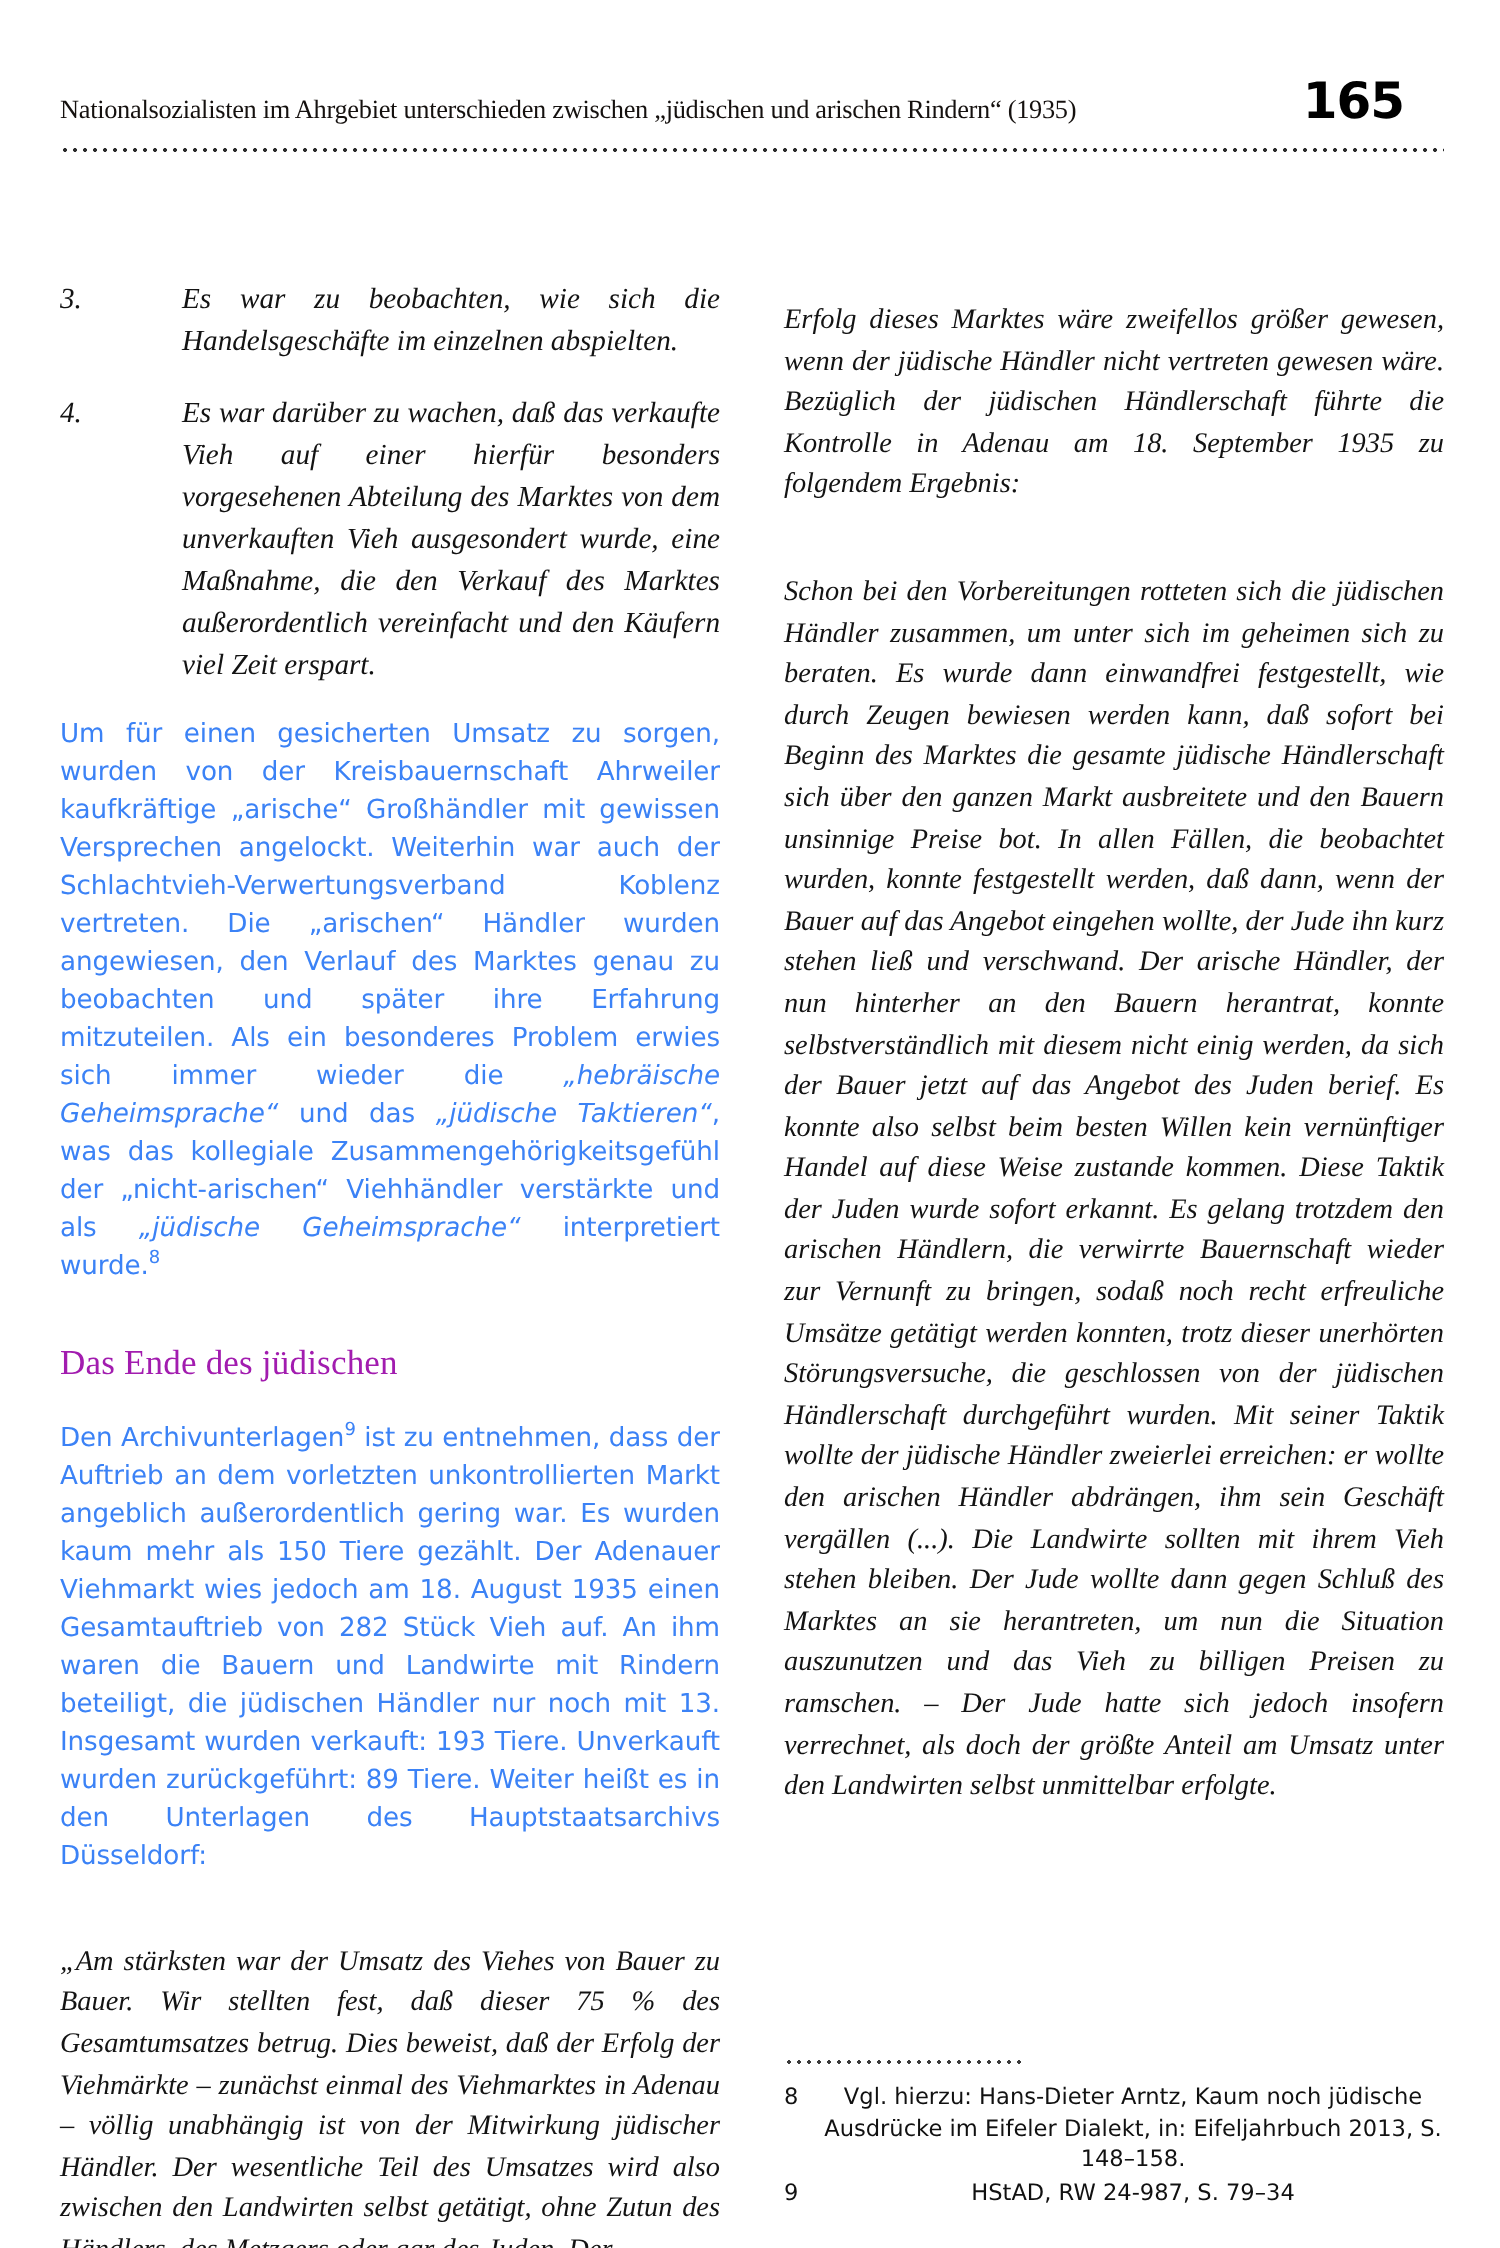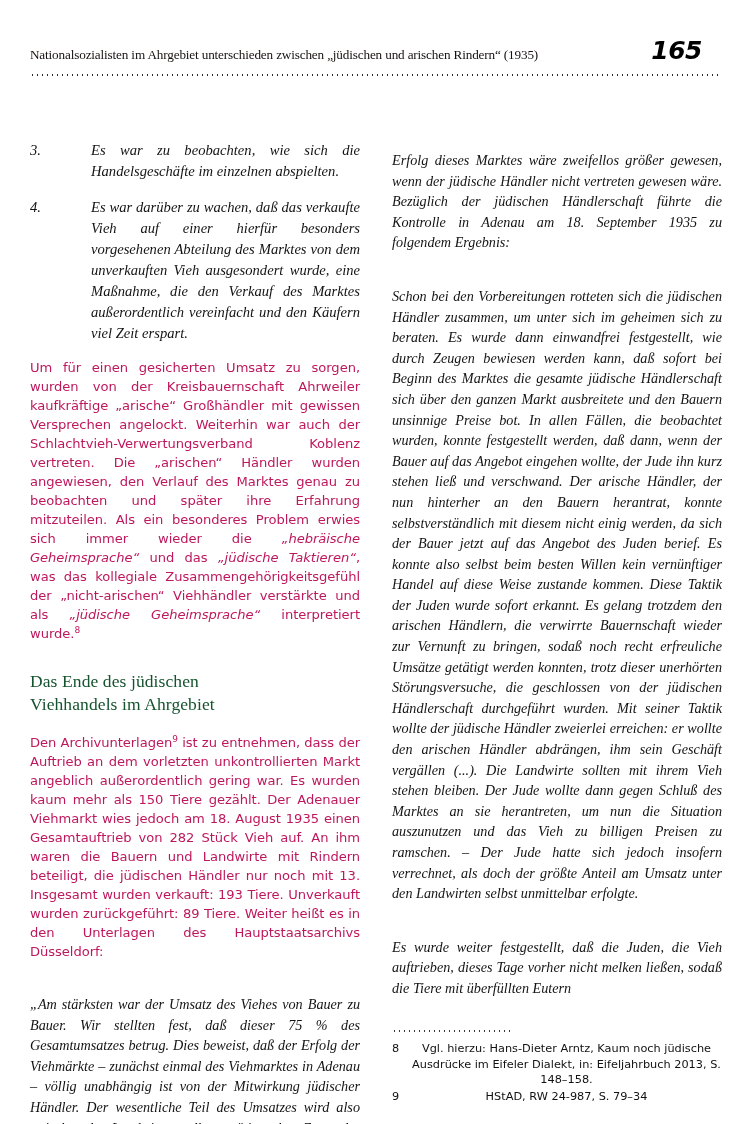--- a/index.html
+++ b/index.html
@@ -49,7 +49,6 @@
     color: #000;
     margin-right: 20px;
     line-height: 1;
-    font-style: italic;
   }
   .head-rule {
     position: absolute;

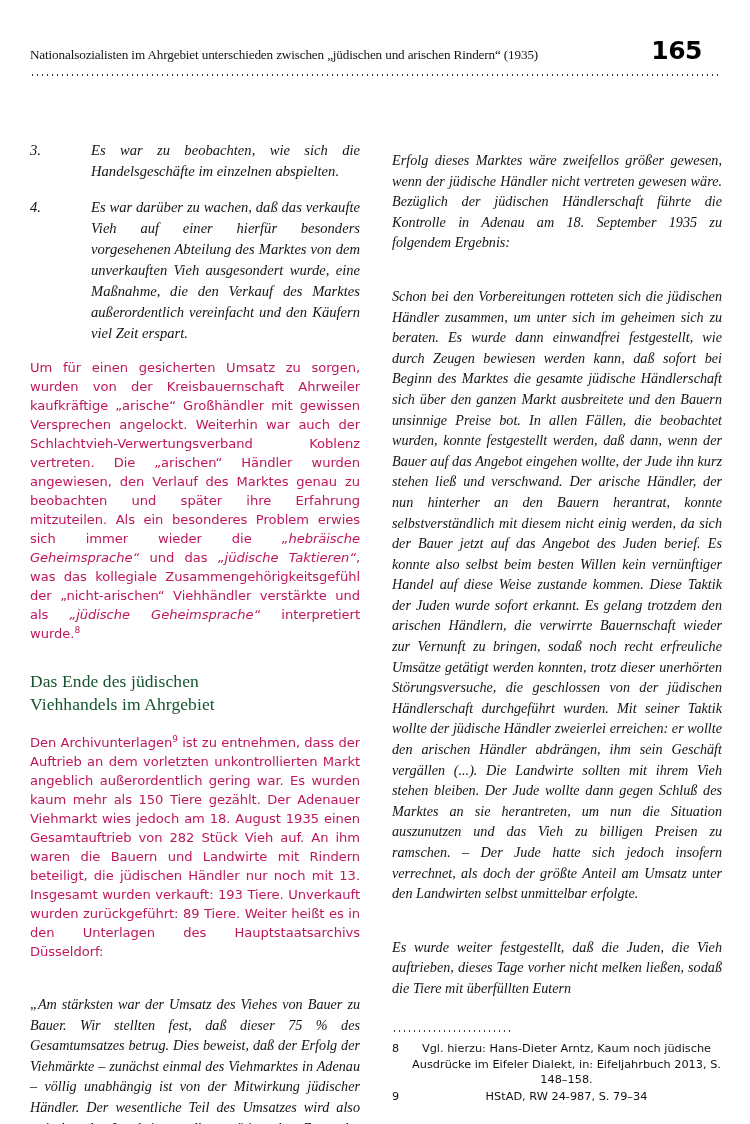--- a/index.html
+++ b/index.html
@@ -102,7 +102,7 @@
     line-height: 1.45;
     text-align: justify;
     margin: 0 0 12px 0;
-    color: #be185d;
+    color: #3b82f6;
     letter-spacing: -0.05px;
     hyphens: manual;
   }

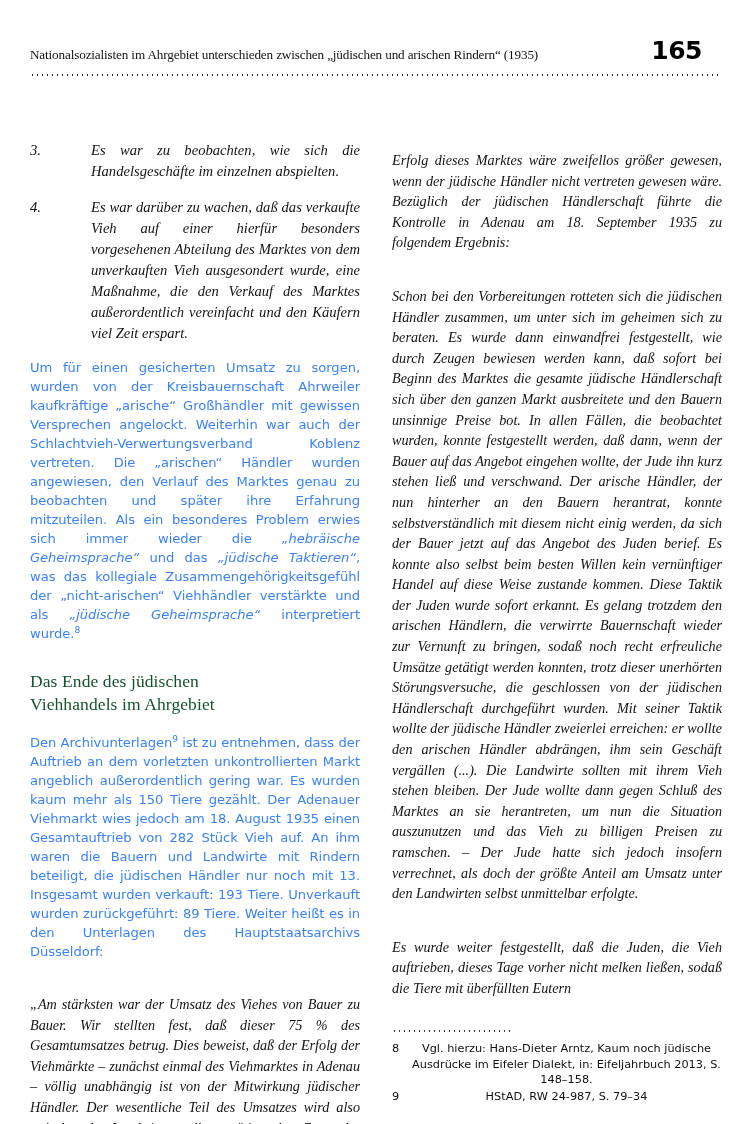--- a/index.html
+++ b/index.html
@@ -118,7 +118,7 @@
     font-weight: normal;
     font-size: 17.5px;
     line-height: 1.33;
-    color: #14532d;
+    color: #a21caf;
     margin: 26px 0 18px 0;
     letter-spacing: 0.1px;
   }

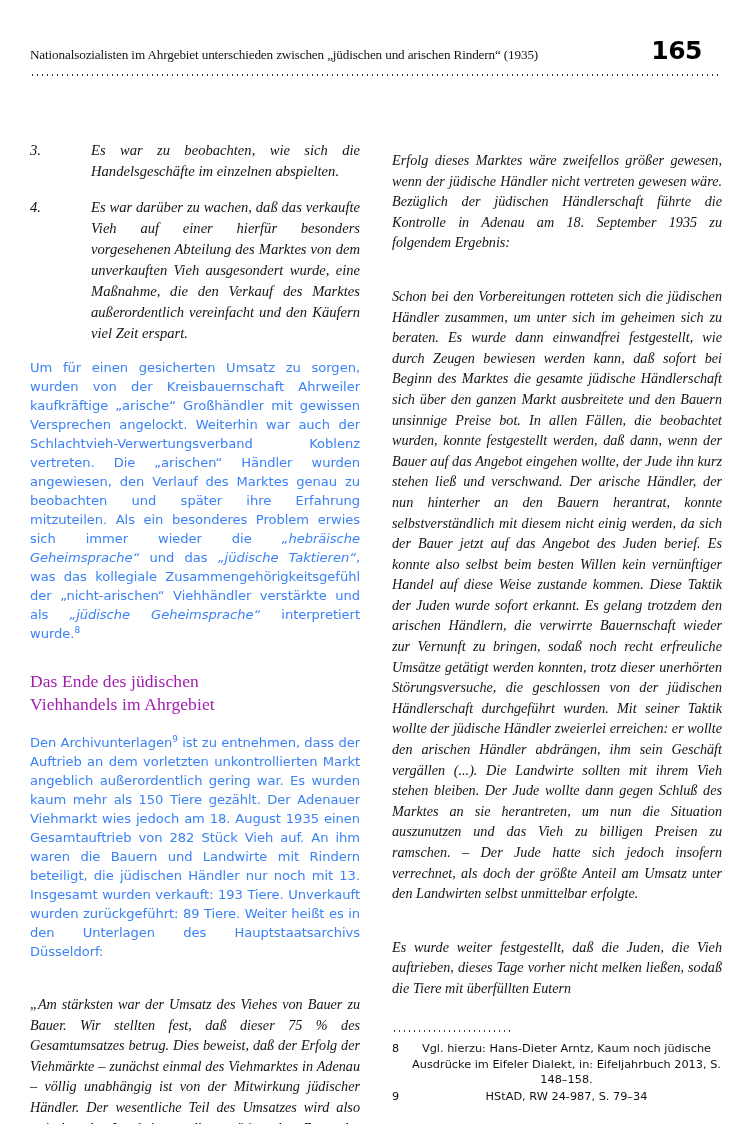--- a/index.html
+++ b/index.html
@@ -194,7 +194,7 @@
 
       <p class="body"><span>Um für einen gesicherten Umsatz zu sorgen, wurden von der Kreisbauernschaft Ahrweiler kaufkräftige „arische“ Großhändler mit gewissen Versprechen angelockt. Weiterhin war auch der Schlachtvieh-Verwertungsverband Koblenz vertreten. Die „arischen“ Händler wurden angewiesen, den Verlauf des Marktes genau zu beobachten und später ihre Erfahrung mitzuteilen. Als ein besonderes Problem erwies sich immer wieder die </span><span class="it">„hebräische Geheimsprache“</span><span> und das </span><span class="it">„jüdische Taktieren“</span><span>, was das kollegiale Zusammengehörigkeitsgefühl der „nicht-arischen“ Viehhändler verstärkte und als </span><span class="it">„jüdische Geheimsprache“</span><span> interpretiert wurde.</span><sup class="fn">8</sup></p>
 
-      <h2 class="section"><span>Das Ende des jüdischen</span><br><span>Viehhandels im Ahrgebiet</span></h2>
+      <h2 class="section"><span>Das Ende des jüdischen</span><br></h2>
 
       <p class="body"><span>Den Archivunterlagen</span><sup class="fn">9</sup><span> ist zu entnehmen, dass der Auftrieb an dem vorletzten unkontrollierten Markt angeblich außerordentlich gering war. Es wurden kaum mehr als 150 Tiere gezählt. Der Adenauer Viehmarkt wies jedoch am 18. August 1935 einen Gesamtauftrieb von 282 Stück Vieh auf. An ihm waren die Bauern und Landwirte mit Rindern beteiligt, die jüdischen Händler nur noch mit 13. Insgesamt wurden verkauft: 193 Tiere. Unverkauft wurden zurückgeführt: 89 Tiere. Weiter heißt es in den Unterlagen des Hauptstaatsarchivs Düsseldorf:</span></p>
 

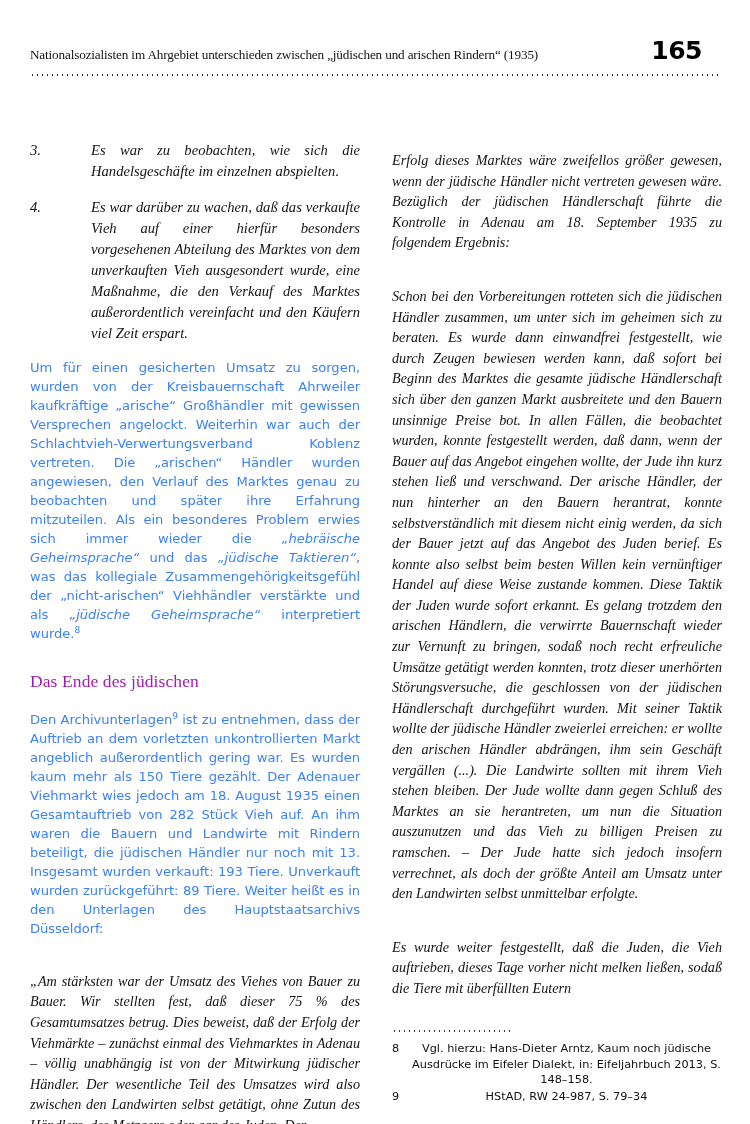--- a/index.html
+++ b/index.html
@@ -213,7 +213,6 @@
 
       <div class="spacer-sm"></div>
 
-      <p class="quote tight">Es wurde weiter festgestellt, daß die Juden, die Vieh auftrieben, dieses Tage vorher nicht melken ließen, sodaß die Tiere mit überfüllten Eutern</p>
     </div>
   </div>
 

